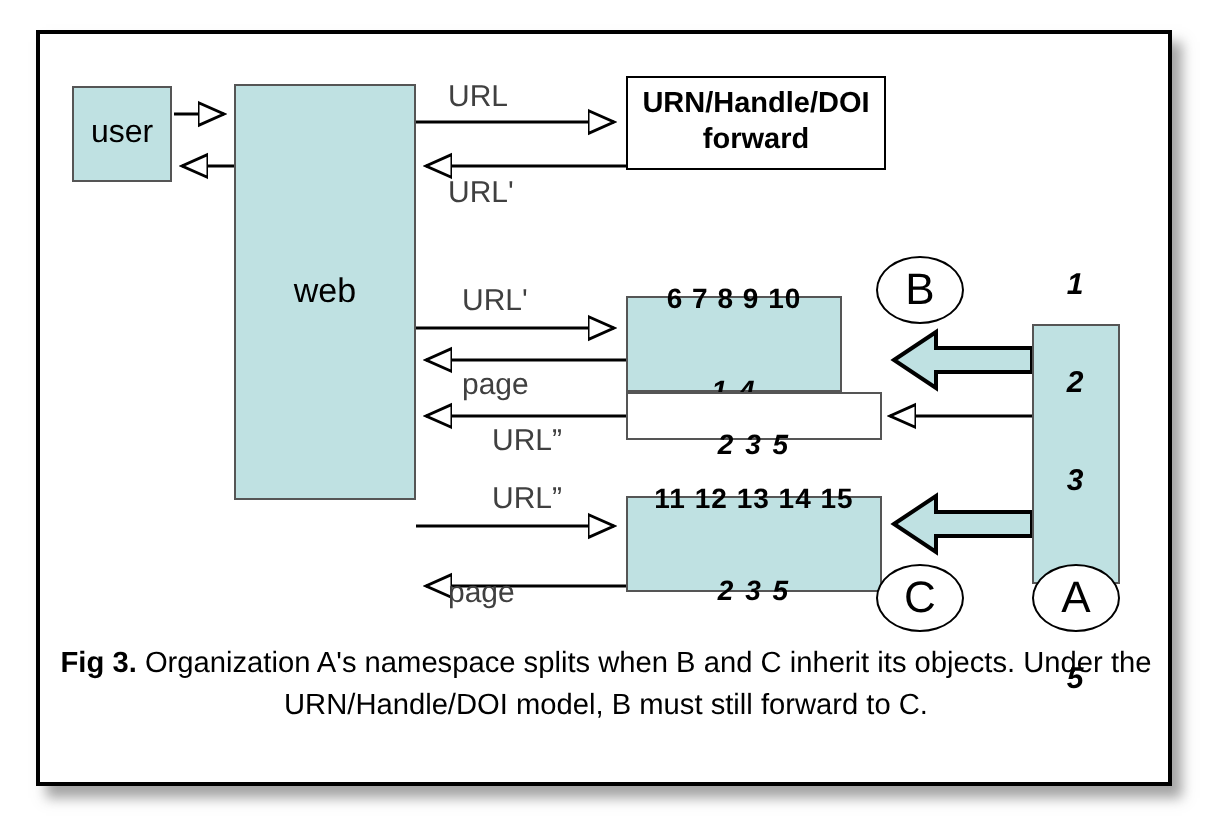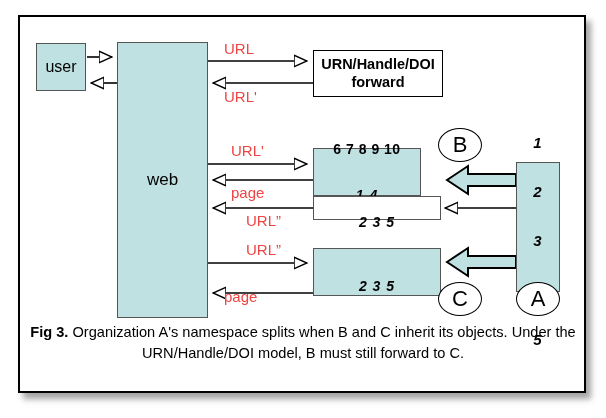--- a/index.html
+++ b/index.html
@@ -88,7 +88,7 @@
   .edge-label {
     position: absolute;
     font-size: 15px;
-    color: #ef4444;
+    color: #404040;
     white-space: nowrap;
   }
   .tag-ellipse {

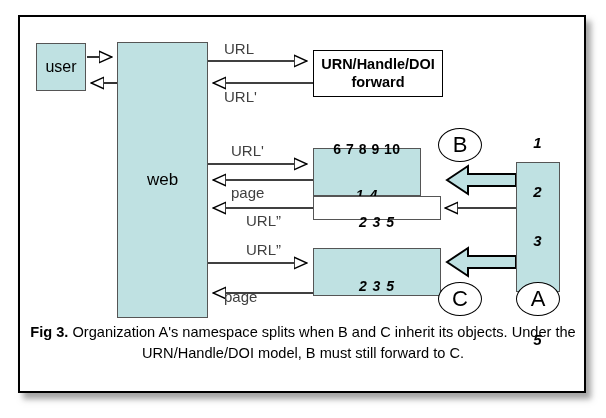--- a/index.html
+++ b/index.html
@@ -61,7 +61,7 @@
     font-size: 17px; line-height: 1.15;
   }
   #node-resolver {
-    left: 313px; top: 50px; width: 130px; height: 47px;
+    left: 313px; top: 38px; width: 130px; height: 47px;
     font-size: 14.5px; font-weight: bold; line-height: 1.2;
     border: 1px solid #000000;
   }

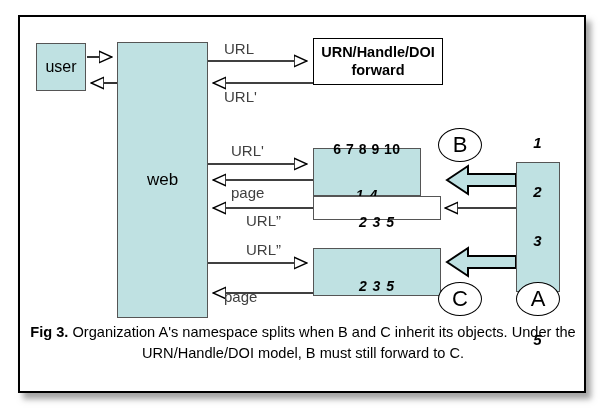--- a/index.html
+++ b/index.html
@@ -57,7 +57,7 @@
     font-size: 16px;
   }
   #node-browser {
-    left: 117px; top: 42px; width: 91px; height: 276px;
+    left: 117px; top: 42px; width: 91px; height: 208px;
     font-size: 17px; line-height: 1.15;
   }
   #node-resolver {

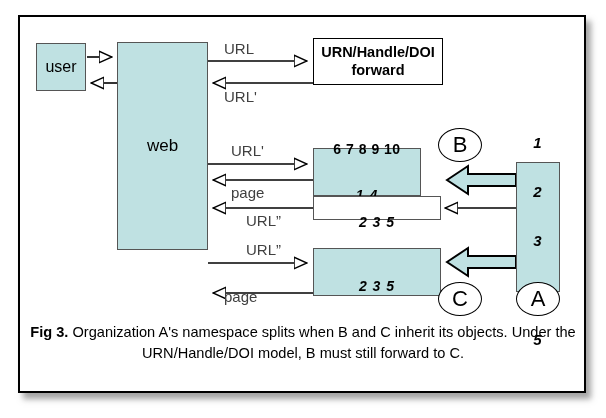--- a/index.html
+++ b/index.html
@@ -183,6 +183,7 @@
   </div>
 
   <div class="node teal" id="node-c-teal">
+    <span class="ln-bold">11 12 13 14 15</span>
     <span class="ln-bolditalic">2 3 5</span>
   </div>
 

